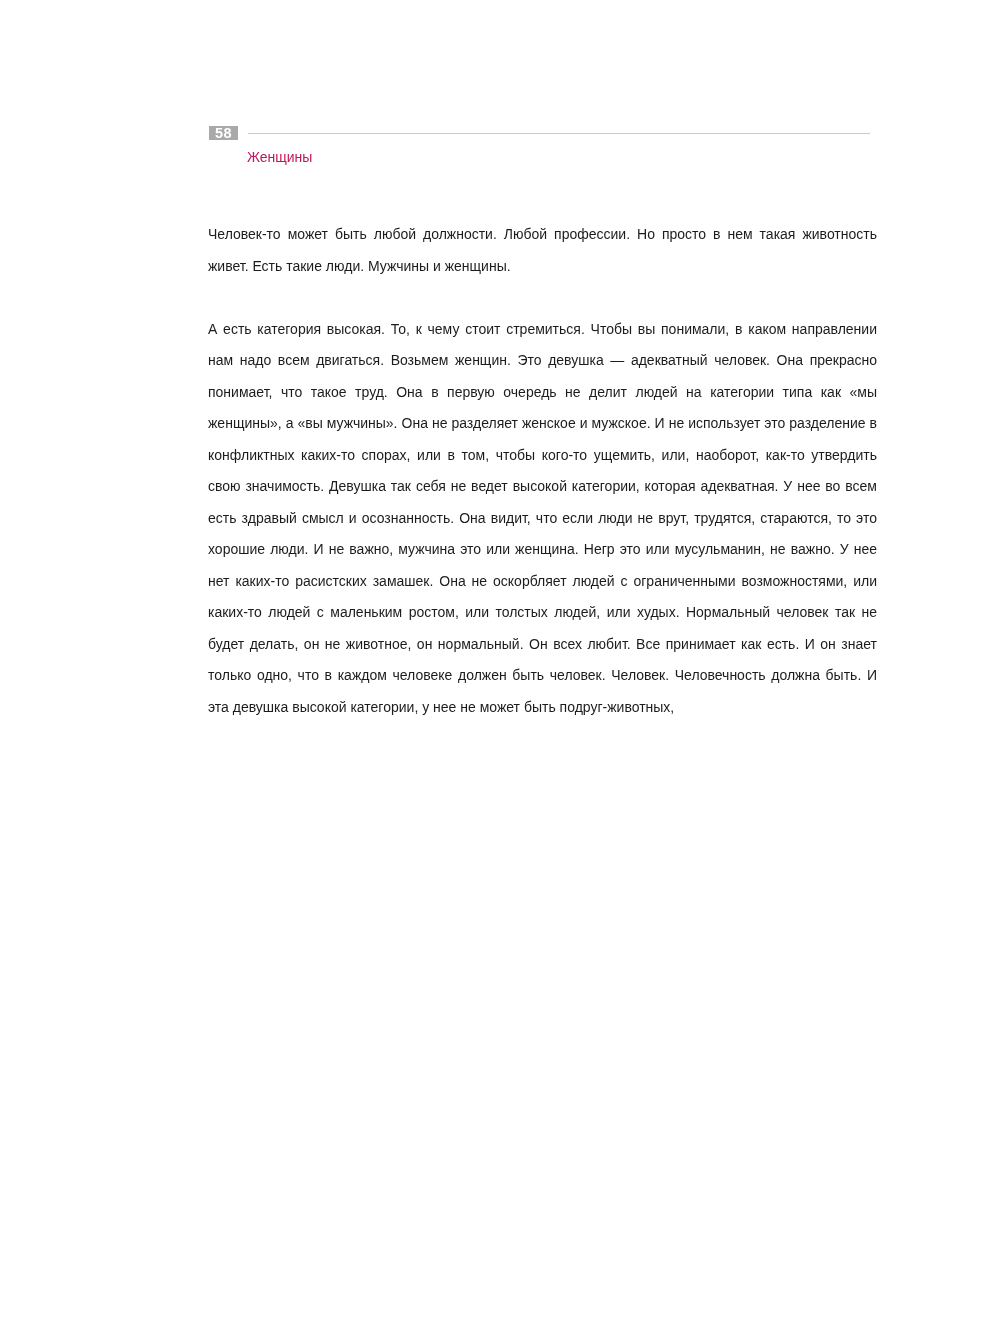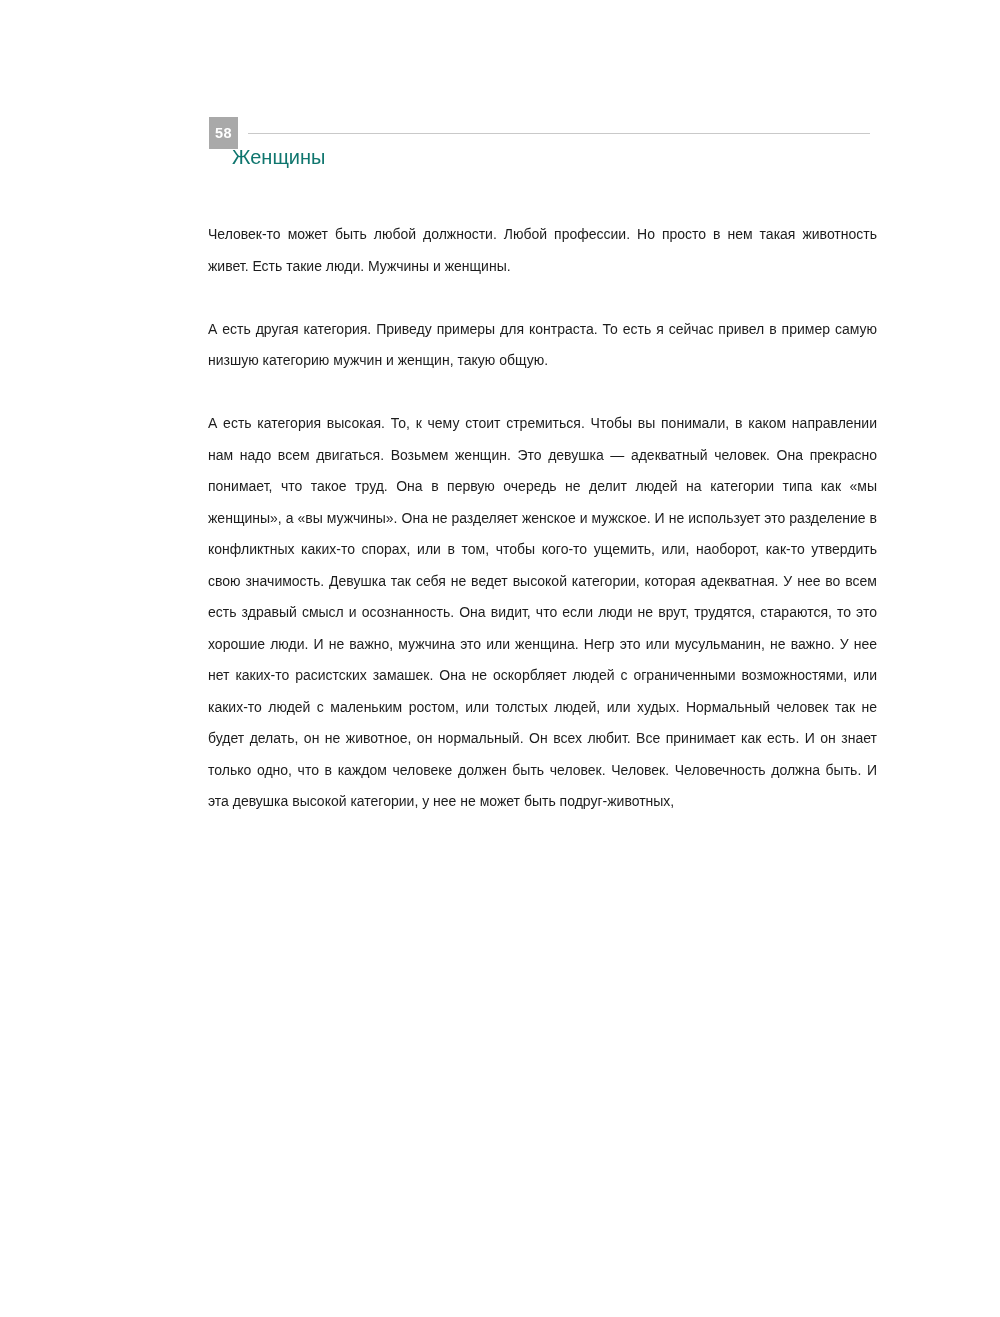--- a/index.html
+++ b/index.html
@@ -37,7 +37,7 @@
     align-items: center;
     justify-content: center;
     min-width: 29px;
-    height: 32px;
+    height: 14px;
     background: #a9a9a9;
     color: #ffffff;
     font-size: 14.5px;

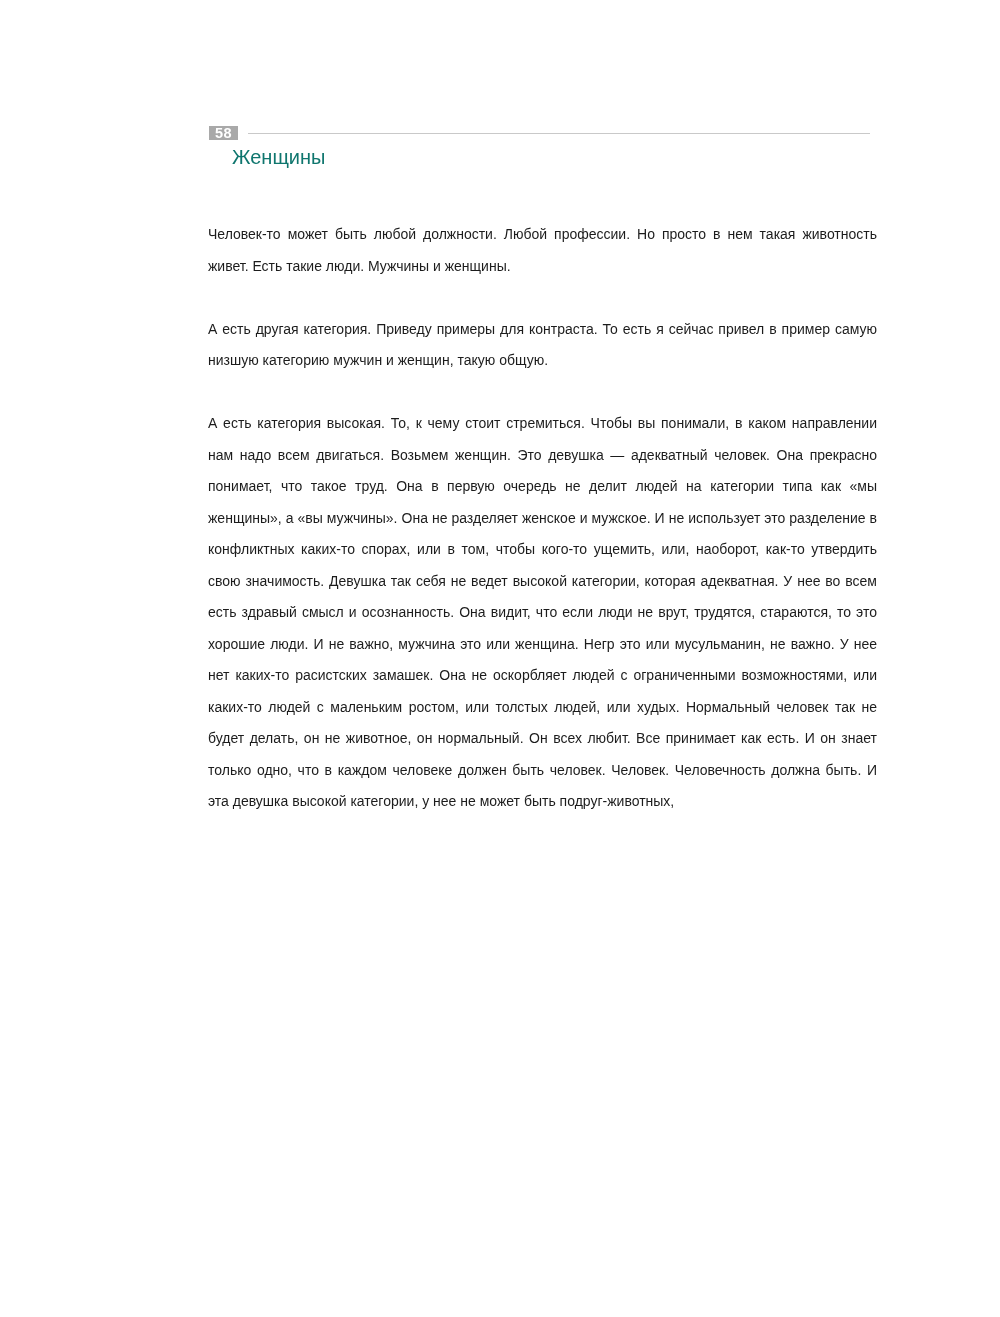--- a/index.html
+++ b/index.html
@@ -51,10 +51,10 @@
     margin-left: 10px;
   }
   .running-title {
-    margin-left: 23px;
+    margin-left: 38px;
     margin-top: 3px;
-    color: #0f766e;
-    font-size: 20px;
+    color: #be185d;
+    font-size: 14px;
     line-height: 20px;
   }
 

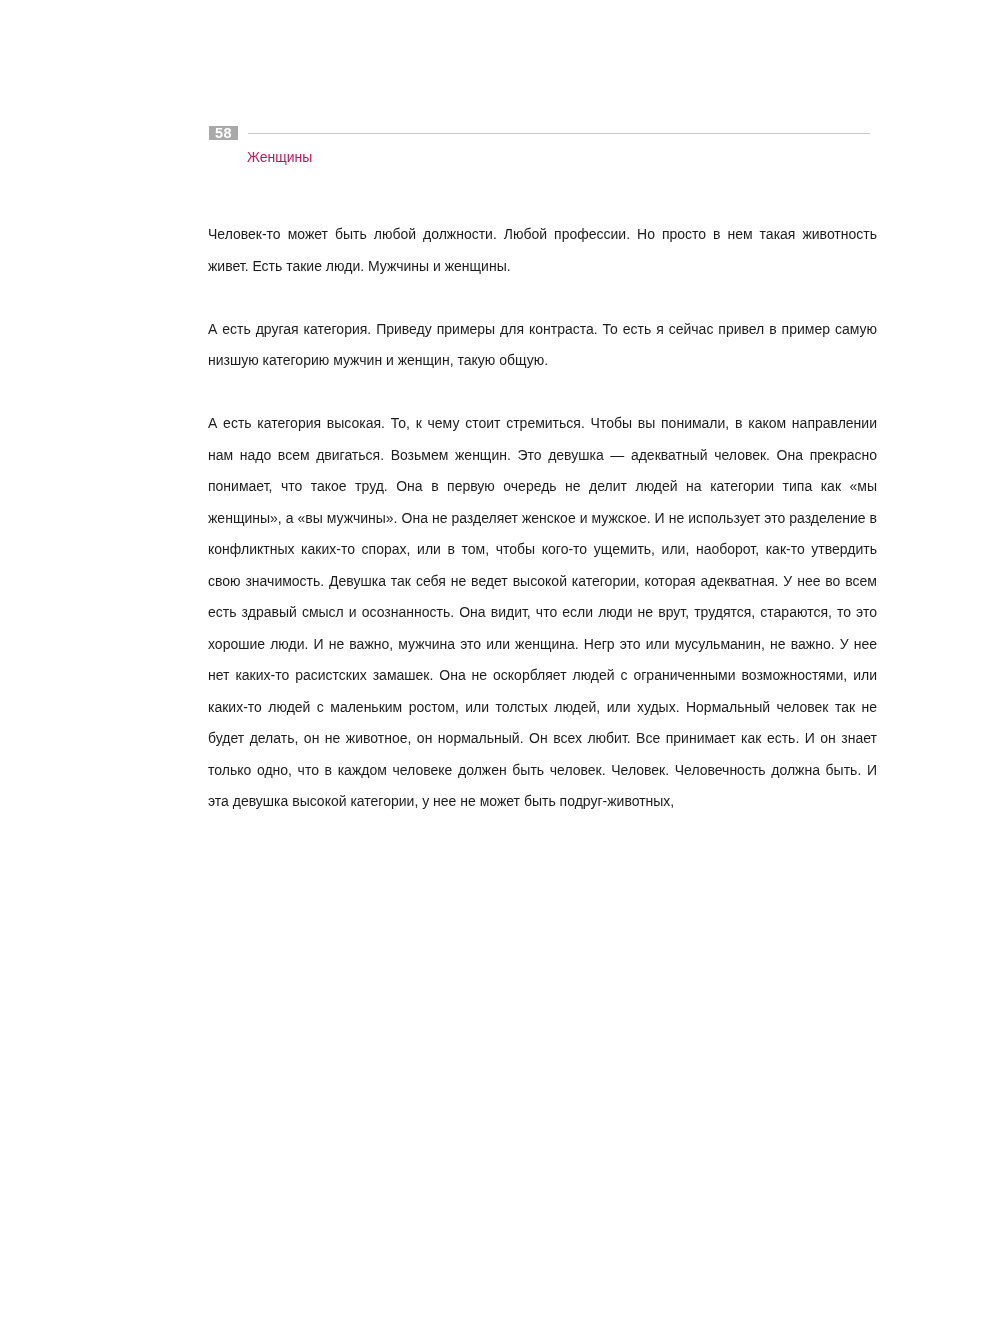--- a/index.html
+++ b/index.html
@@ -93,7 +93,6 @@
 
   <main class="body-text">
     <p>Человек-то может быть любой должности. Любой профессии. Но просто в нем такая животность живет. Есть такие люди. Мужчины и женщины.</p>
-    <p>А есть другая категория. Приведу примеры для контраста. То есть я сейчас привел в пример самую низшую категорию мужчин и женщин, такую общую.</p>
     <p>А есть категория высокая. То, к чему стоит стремиться. Чтобы вы понимали, в каком направлении нам надо всем двигаться. Возьмем женщин. Это девушка — адекватный человек. Она прекрасно понимает, что такое труд. Она в первую очередь не делит людей на категории типа как «мы женщины», а «вы мужчины». Она не разделяет женское и мужское. И не использует это разделение в конфликтных каких-то спорах, или в том, чтобы кого-то ущемить, или, наоборот, как-то утвердить свою значимость. Девушка так себя не ведет высокой категории, которая адекватная. У нее во всем есть здравый смысл и осознанность. Она видит, что если люди не врут, трудятся, стараются, то это хорошие люди. И не важно, мужчина это или женщина. Негр это или мусульманин, не важно. У нее нет каких-то расистских замашек. Она не оскорбляет людей с ограниченными возможностями, или каких-то людей с маленьким ростом, или толстых людей, или худых. Нормальный человек так не будет делать, он не животное, он нормальный. Он всех любит. Все принимает как есть. И он знает только одно, что в каждом человеке должен быть человек. Человек. Человечность должна быть. И эта девушка высокой категории, у нее не может быть подруг-животных,</p>
   </main>
 

